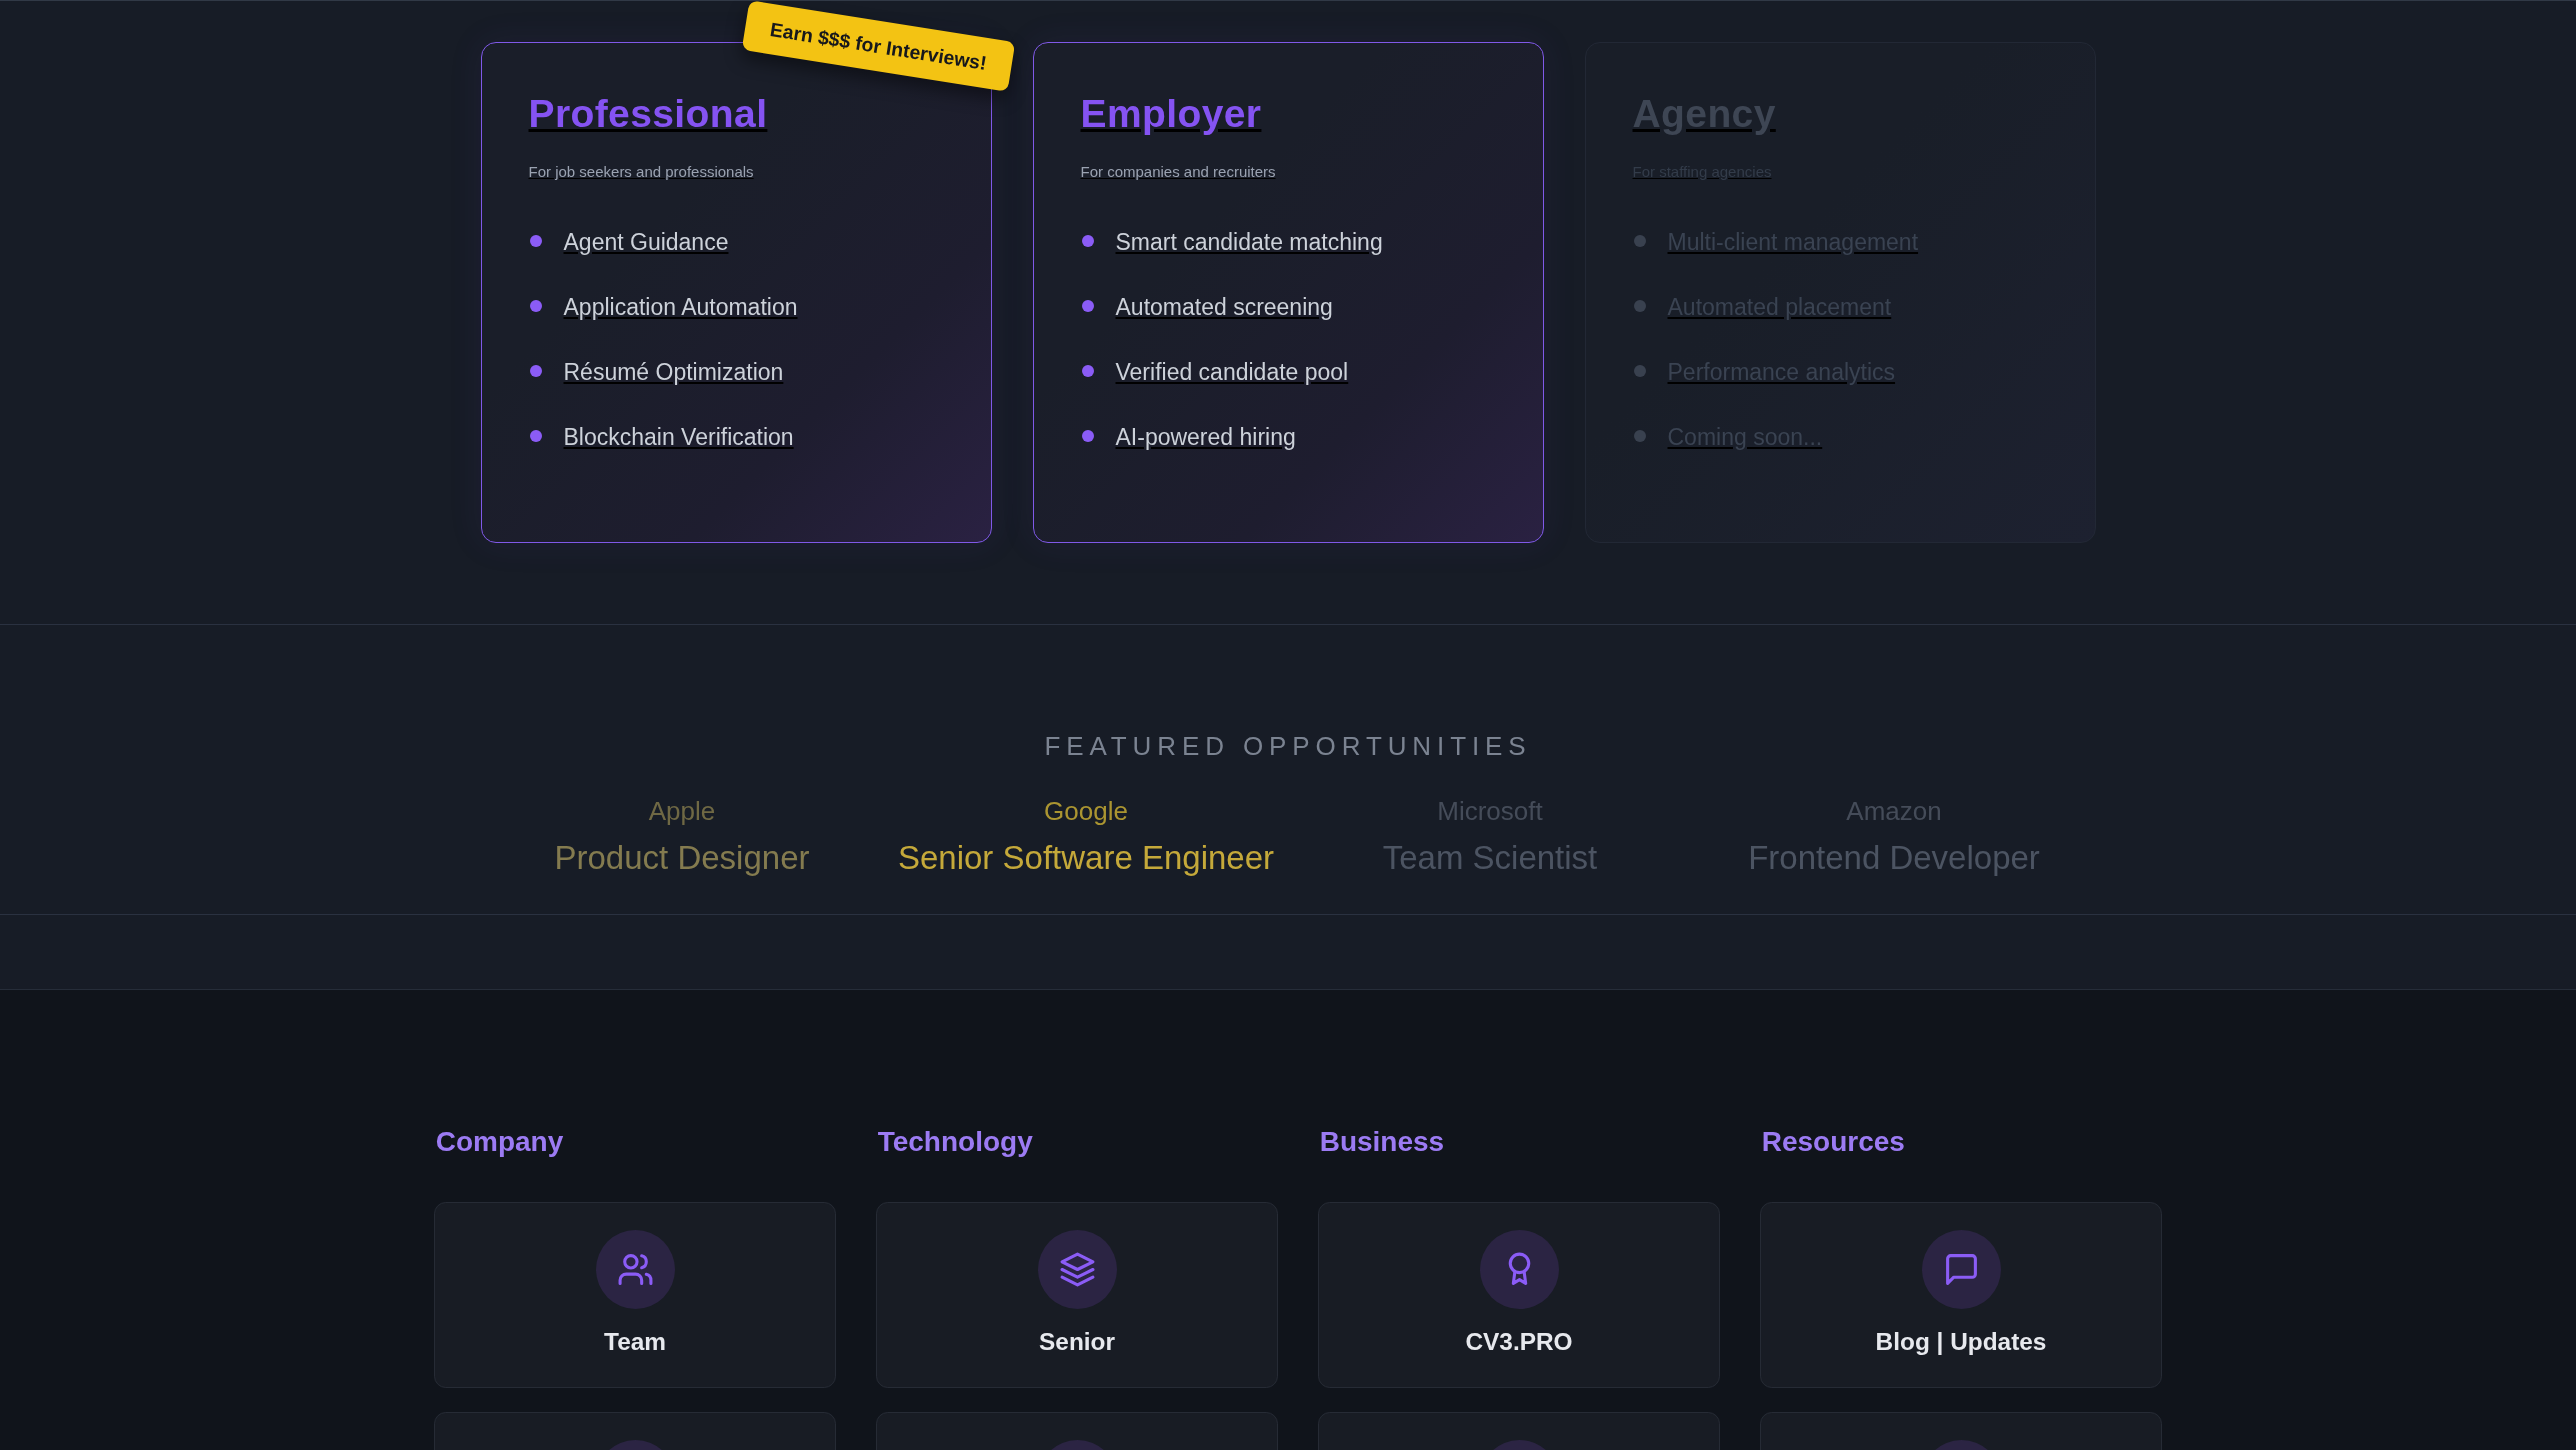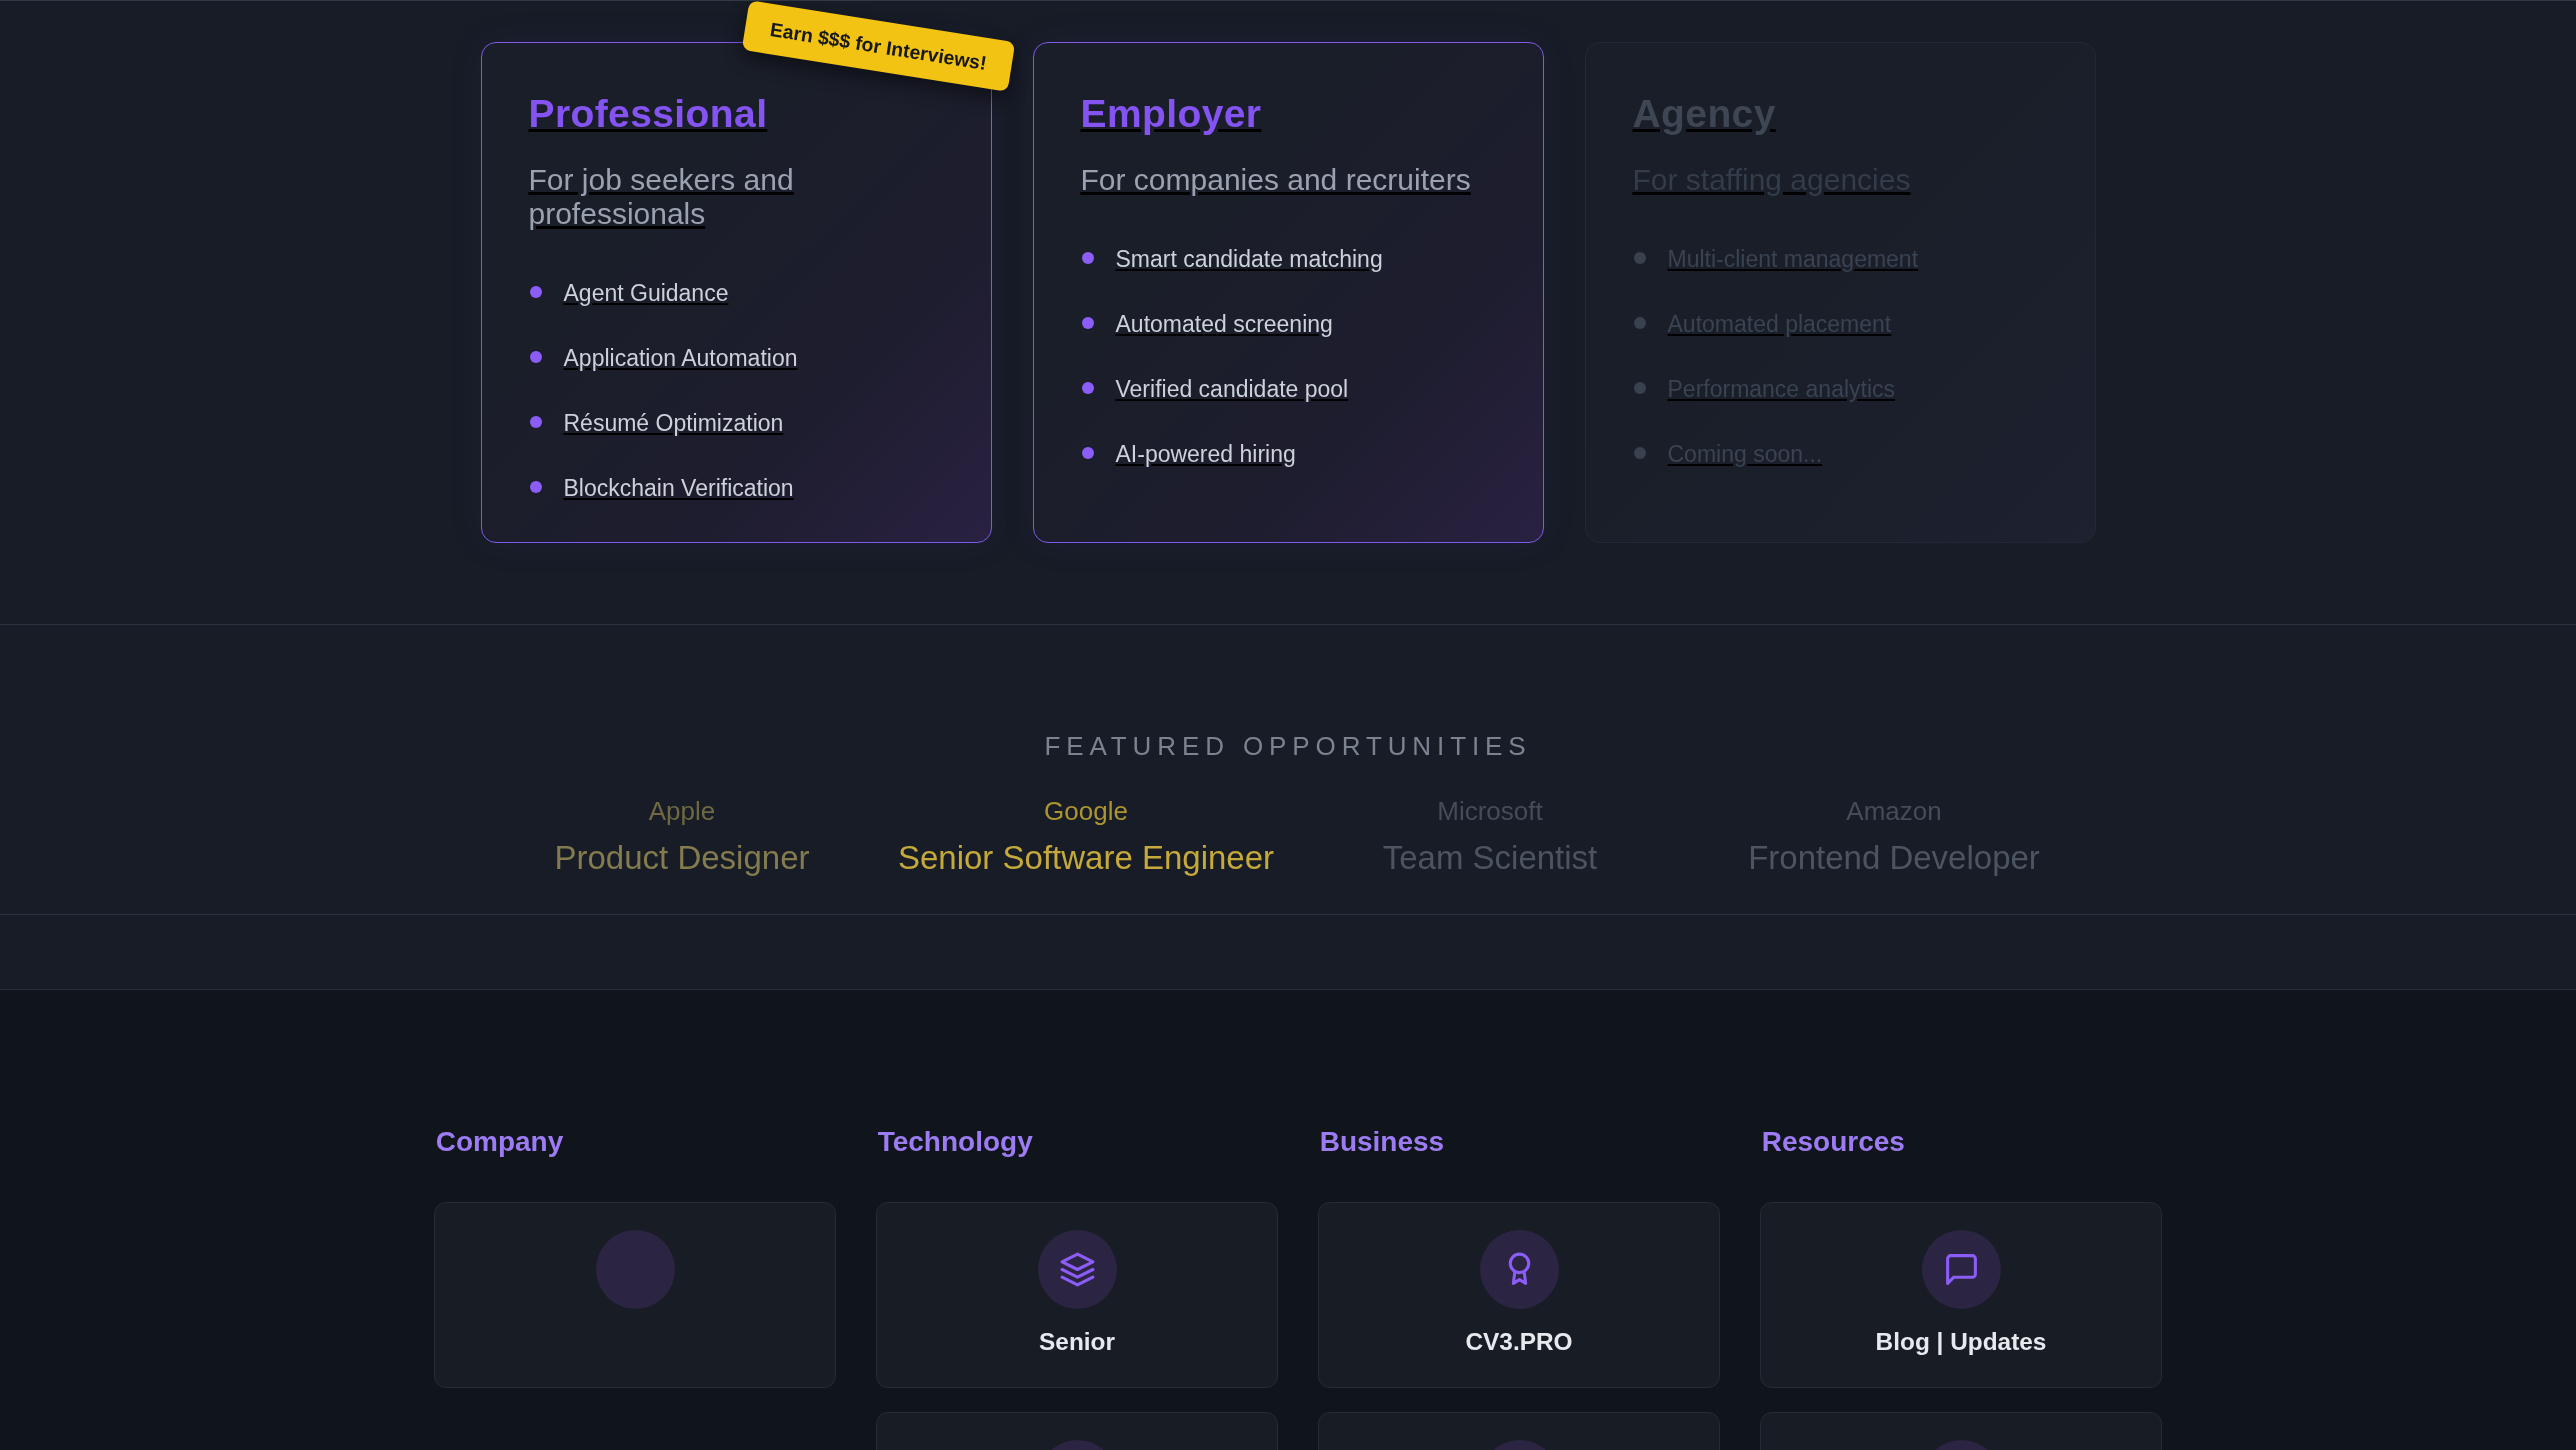--- a/index.html
+++ b/index.html
@@ -42,7 +42,7 @@
   }
   .plan-title { font-size:39px; font-weight:bold; color:#8553f2; letter-spacing:0.4px; }
   .plan-card.disabled .plan-title { color:#3e4654; }
-  .plan-desc { font-size:30px; color:#9aa2b1; margin-top:27px; }
+  .plan-desc { font-size:15px; color:#9aa2b1; margin-top:27px; }
   .plan-card.disabled .plan-desc { color:#333c4a; }
   .features { list-style:none; margin-top:49px; }
   .features li {

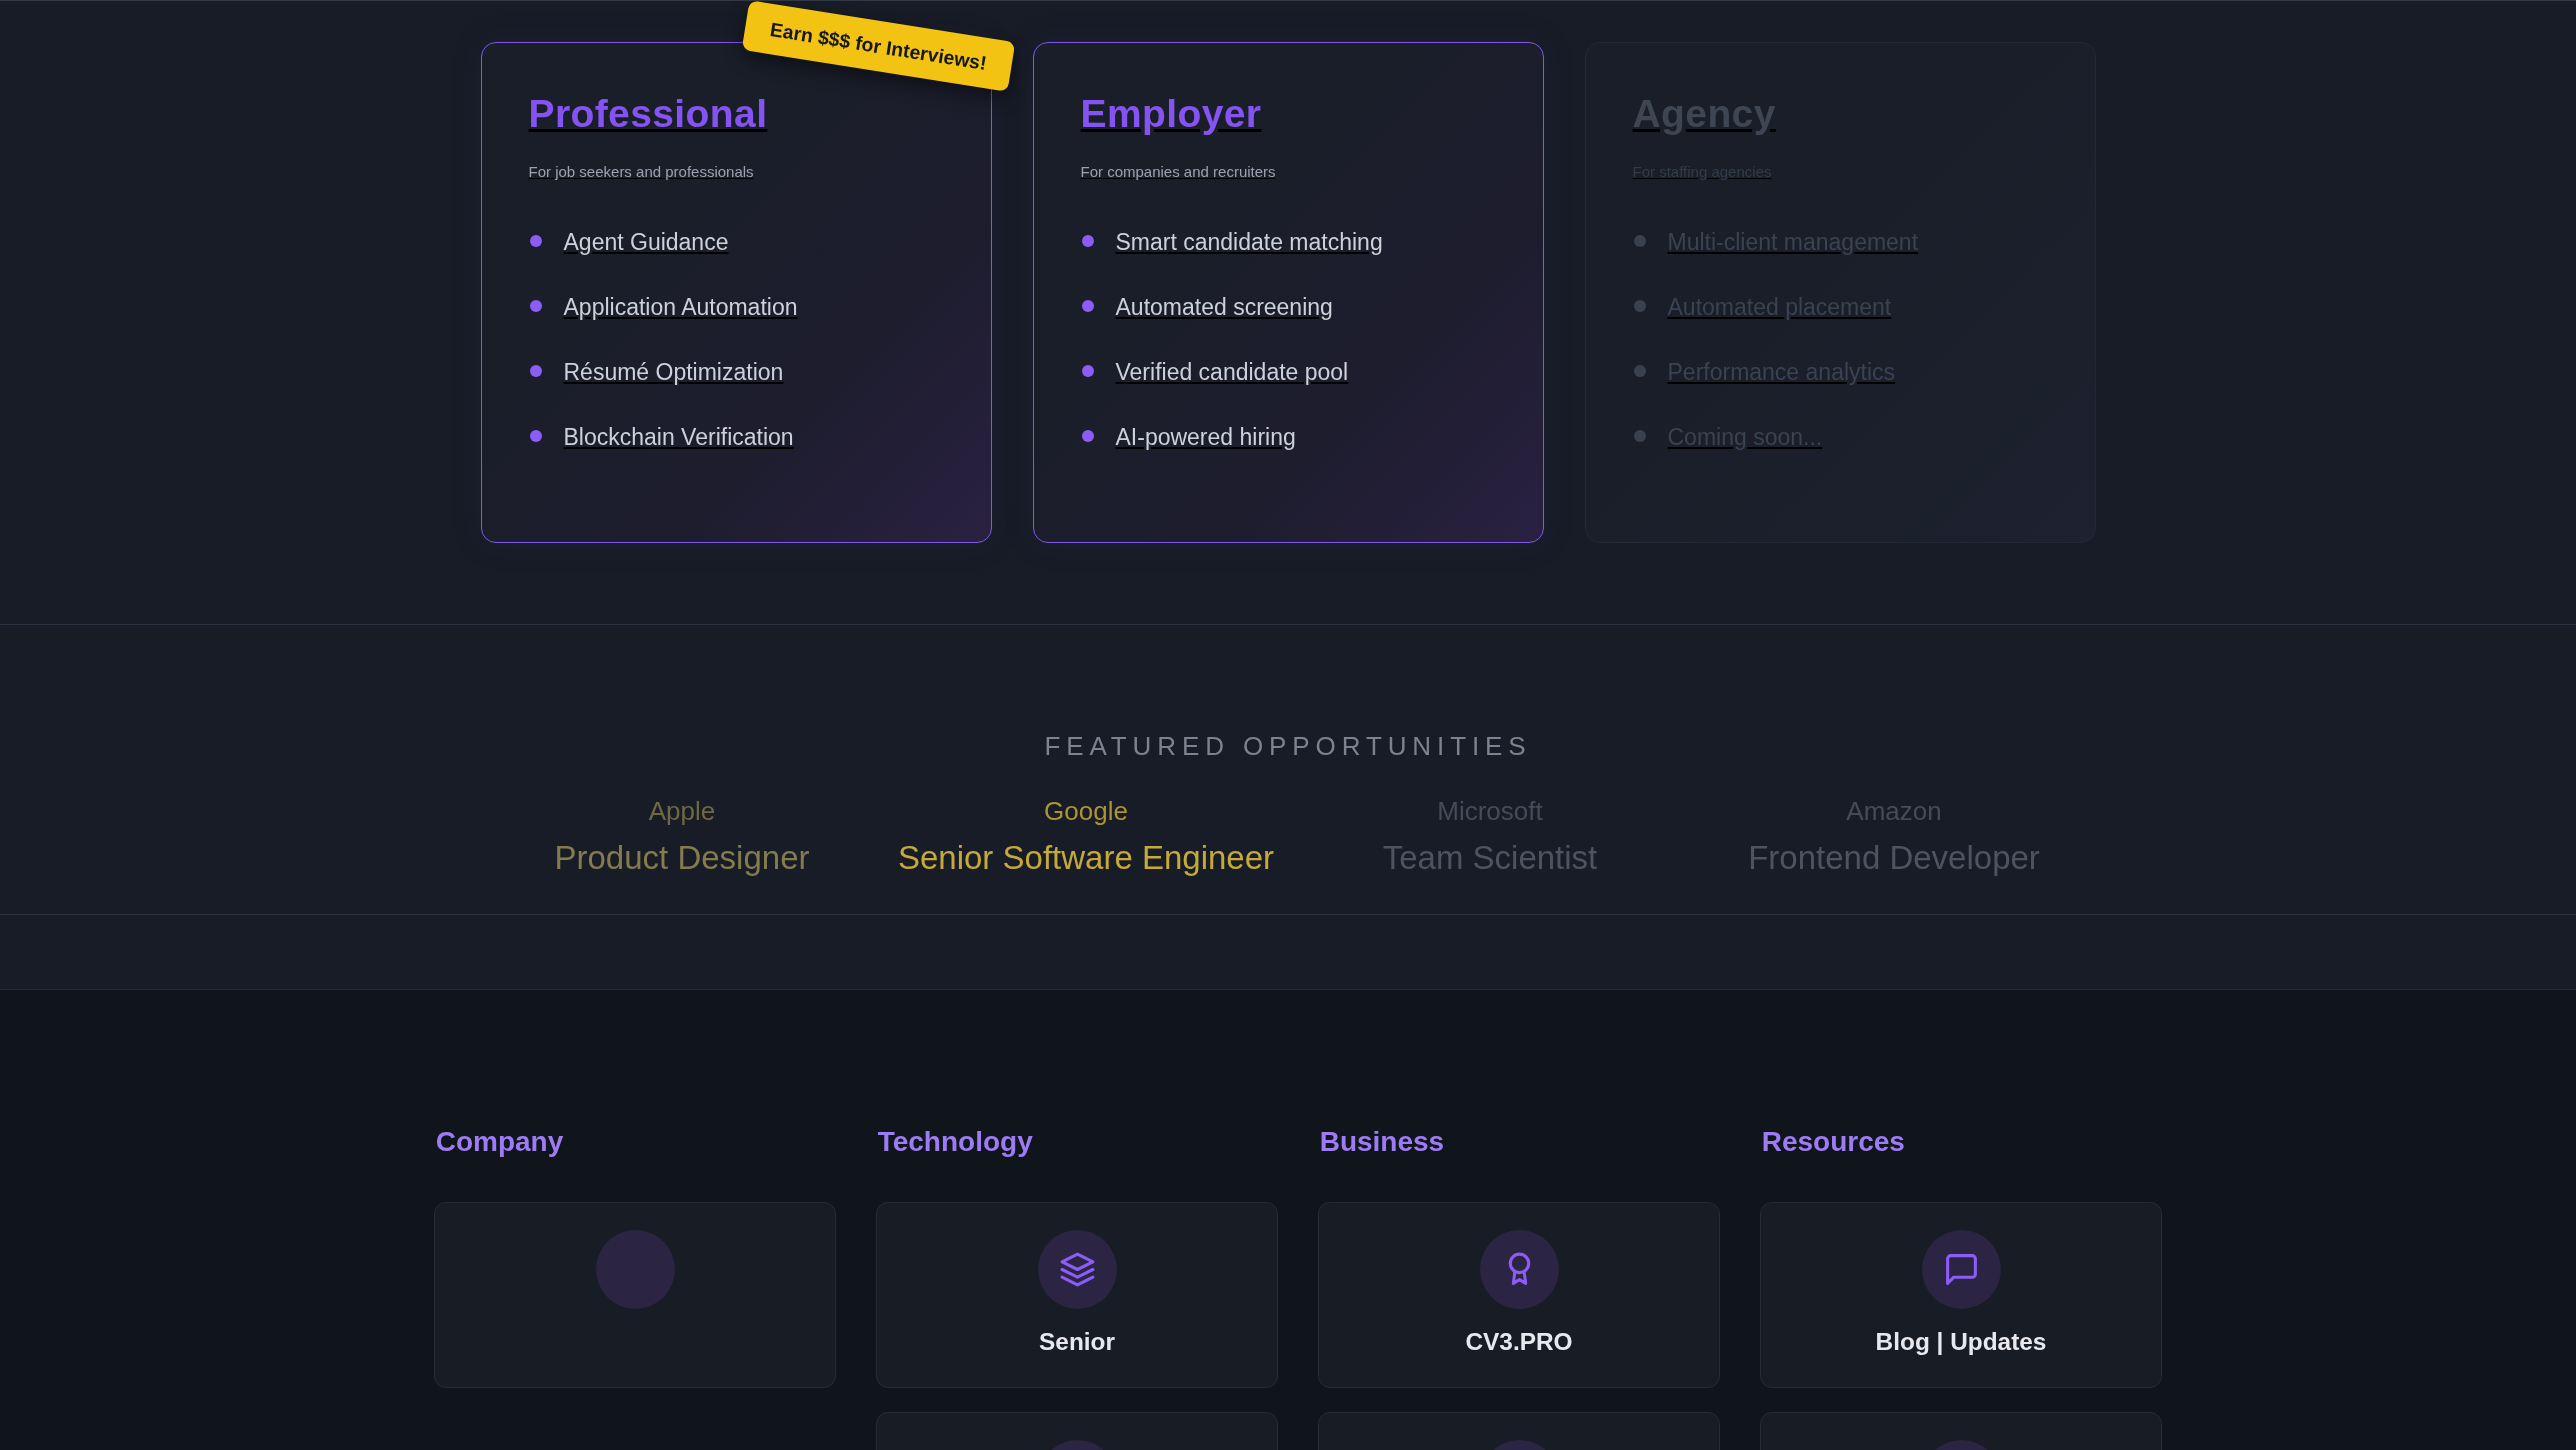--- a/index.html
+++ b/index.html
@@ -234,6 +234,17 @@
 
     <div class="fcol">
       <h4 class="fcol-heading">Company</h4>
+      <div class="fcard">
+        <div class="icon-circle">
+          <svg viewBox="0 0 24 24" fill="none" stroke="currentColor" stroke-width="2" stroke-linecap="round" stroke-linejoin="round">
+            <path d="M16 21v-2a4 4 0 0 0-4-4H6a4 4 0 0 0-4 4v2"></path>
+              <circle cx="9" cy="7" r="4"></circle>
+            <path d="M22 21v-2a4 4 0 0 0-3-3.87"></path>
+              <path d="M16 3.13a4 4 0 0 1 0 7.75"></path>
+          </svg>
+        </div>
+        <div class="fcard-label">Team</div>
+      </div>
       <div class="fcard partial">
         <div class="icon-circle"></div>
       </div>

